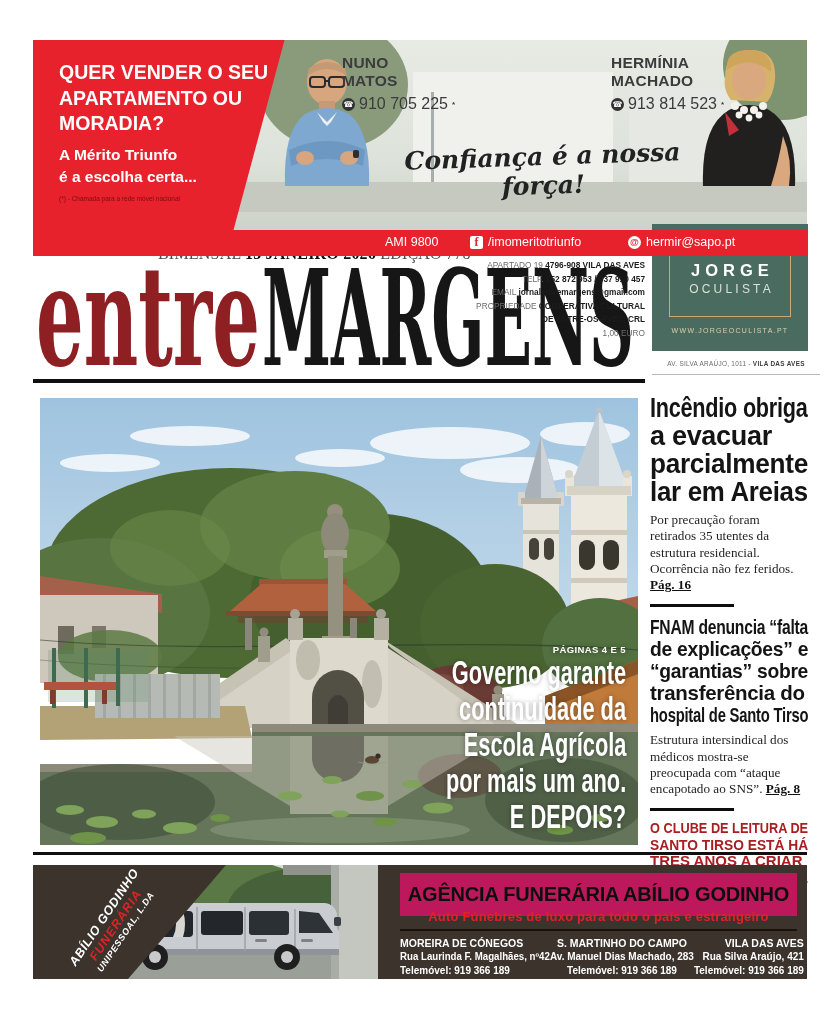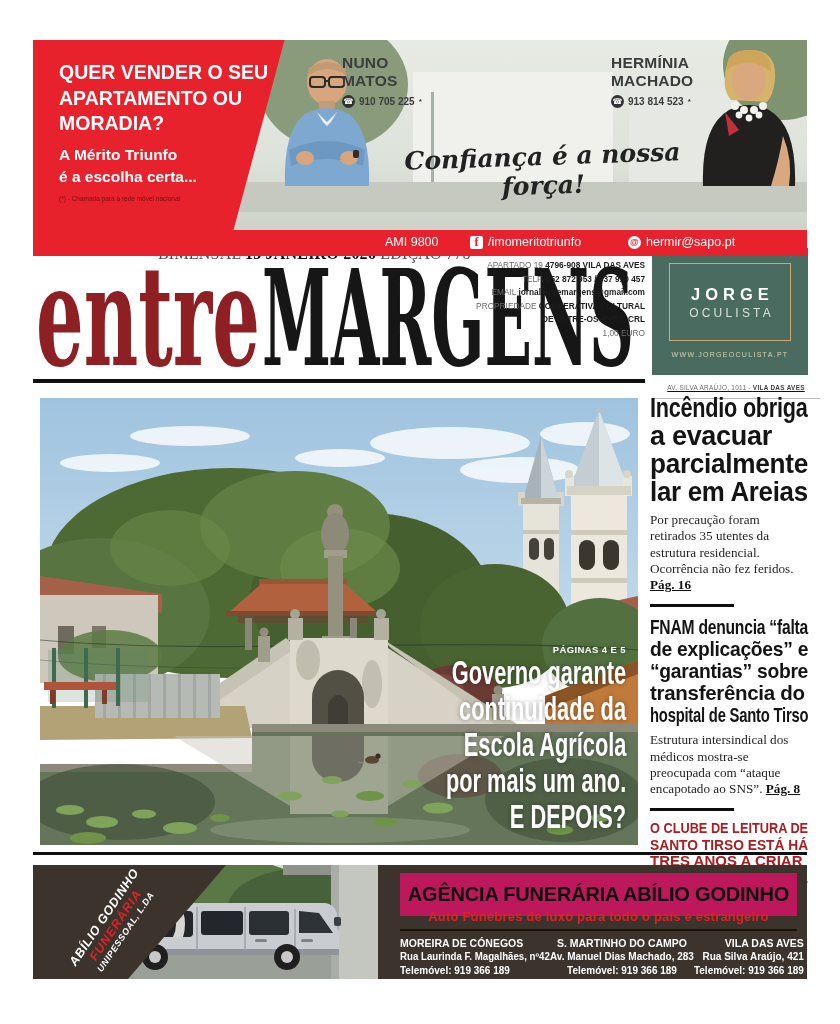--- a/index.html
+++ b/index.html
@@ -21,7 +21,7 @@
   .phone-row{display:flex;align-items:center;gap:4px;}
   .phone-ico{width:13px;height:13px;border-radius:50%;background:#333;color:#fff;font-size:8px;
              display:flex;align-items:center;justify-content:center;}
-  .phone-num{font-size:10px;font-weight:bold;color:#3b3b3d;}
+  .phone-num{font-size:16px;font-weight:normal;color:#3b3b3d;}
   .phone-note{font-size:8px;font-weight:bold;color:#3b3b3d;vertical-align:top;}
   #ta-logo{left:398px;top:14px;width:128px;text-align:center;}
   #ta-logo .w1{color:#c2242a;font-weight:bold;font-size:15px;}

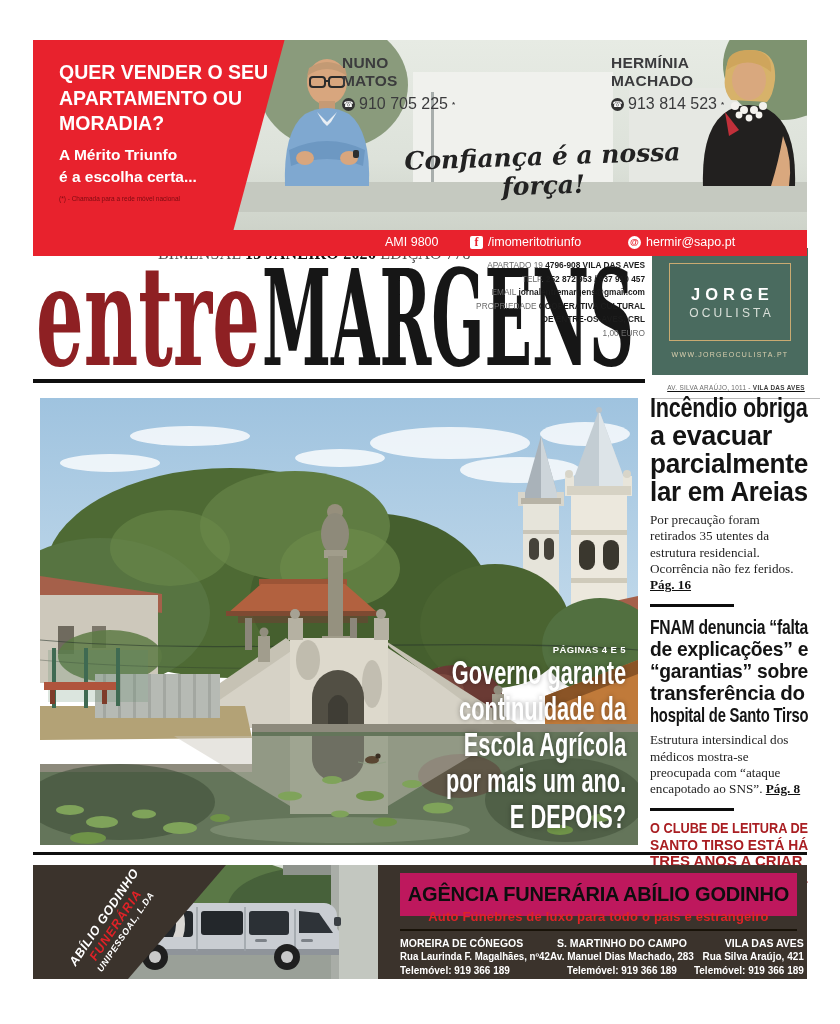--- a/index.html
+++ b/index.html
@@ -50,7 +50,7 @@
   #mh-info .light{font-weight:normal;color:#6a6a6a;}
 
   
-  #jorge{left:652px;top:248px;width:168px;text-decoration:underline;}
+  #jorge{left:652px;top:224px;width:168px;}
   #jorge-box{width:156px;height:127px;background:#4a6b5f;position:relative;text-align:center;}
   #jorge-frame{position:absolute;left:17px;top:15px;right:17px;height:76px;border:1.5px solid #c9aa71;
                display:flex;flex-direction:column;align-items:center;justify-content:center;}

